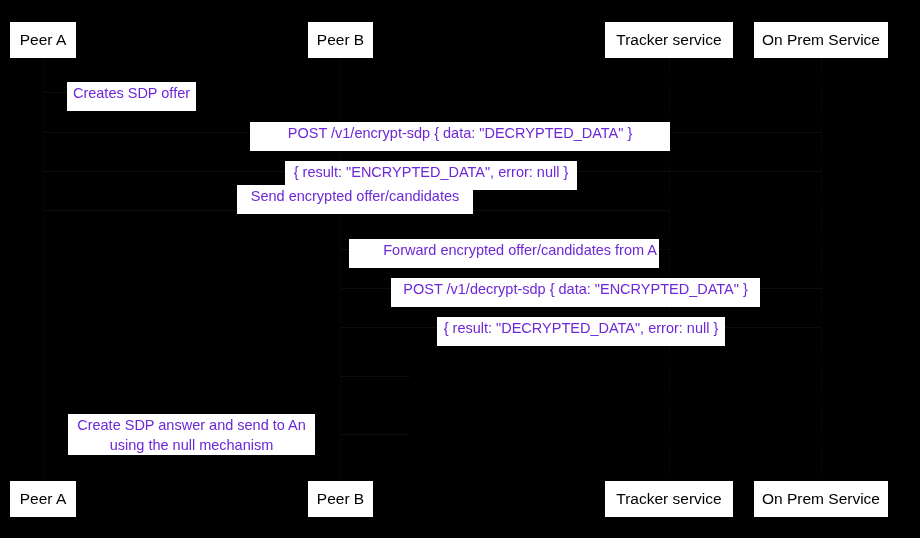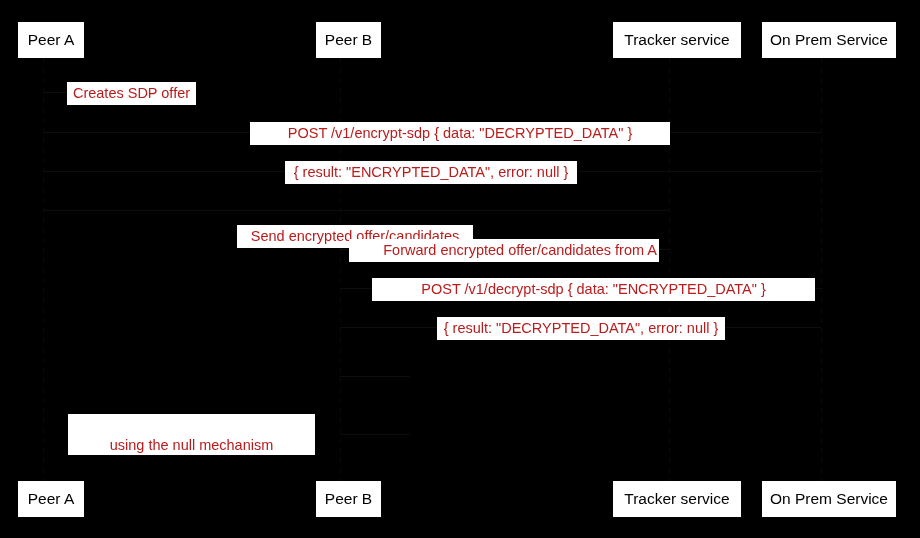--- a/index.html
+++ b/index.html
@@ -40,7 +40,6 @@
     text-align: center;
     white-space: nowrap;
     overflow: hidden;
-    margin-left: 8px;
   }
 
   

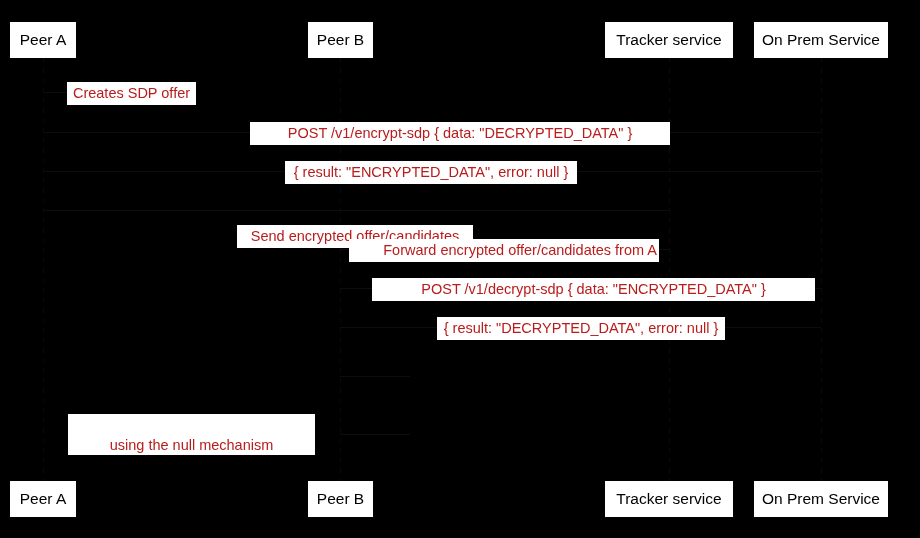--- a/index.html
+++ b/index.html
@@ -57,11 +57,11 @@
   .label {
     position: absolute;
     background: #ffffff;
-    color: #b91c1c;
+    color: #6d28d9;
     box-sizing: border-box;
     font-size: 14.5px;
     line-height: 21px;
-    padding: 1px 2px 1px 2px;
+    padding: 1px 2px 7px 2px;
     white-space: nowrap;
     overflow: hidden;
     text-align: center;

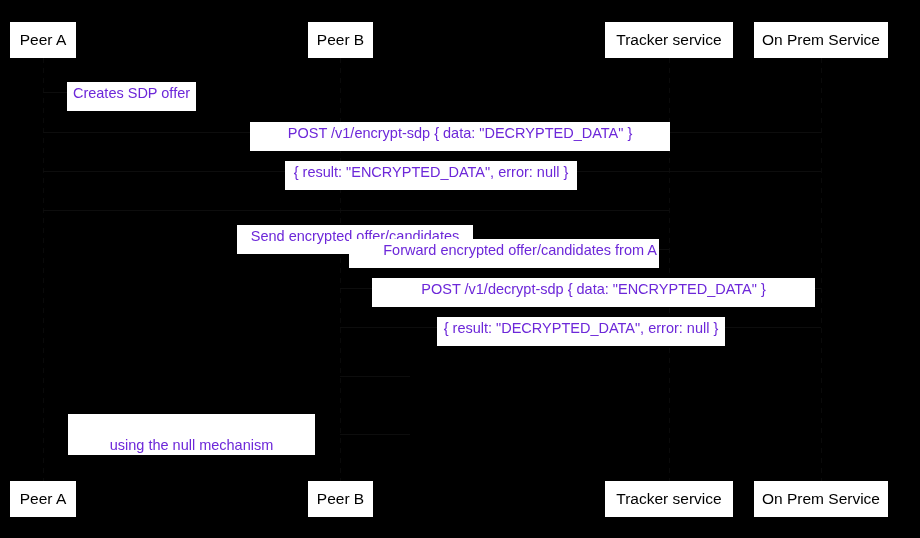--- a/index.html
+++ b/index.html
@@ -113,7 +113,7 @@
 
   <div class="label" style="left:285px; top:161px; width:292px;">{ result: "ENCRYPTED_DATA", error: null }</div>
 
-  <div class="label" style="left:237px; top:185px; width:236px;margin-top:40px;">Send encrypted offer/candidates</div>
+  <div class="label" style="left:237px; top:185px; width:236px;">Send encrypted offer/candidates</div>
 
   <div class="label" style="left:349px; top:239px; width:310px;text-align:right;">Forward encrypted offer/candidates from A</div>
 

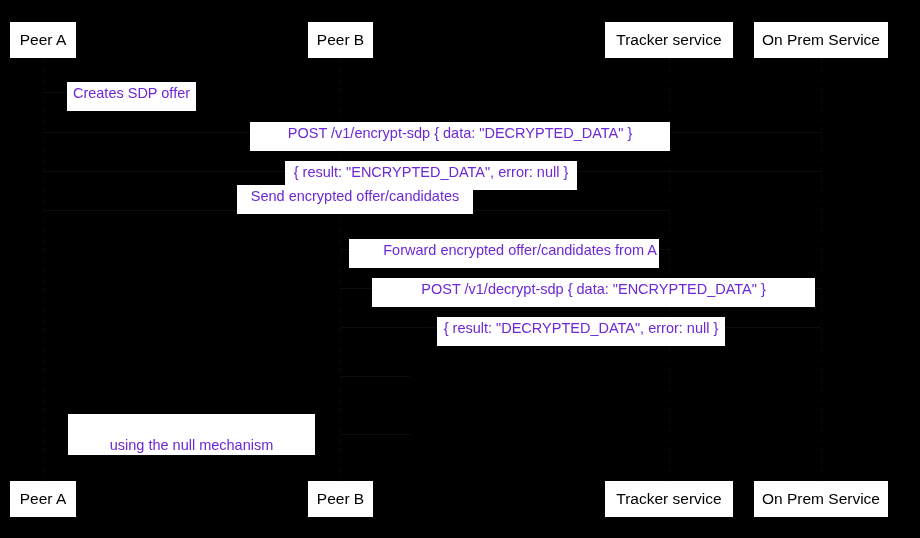--- a/index.html
+++ b/index.html
@@ -117,7 +117,7 @@
 
   <div class="label" style="left:349px; top:239px; width:310px;text-align:right;">Forward encrypted offer/candidates from A</div>
 
-  <div class="label" style="left:372px; top:278px; width:443px;">POST /v1/decrypt-sdp { data: "ENCRYPTED_DATA" }</div>
+  <div class="label" style="left:391px; top:278px; width:369px;">POST /v1/decrypt-sdp { data: "ENCRYPTED_DATA" }</div>
 
   <div class="label" style="left:437px; top:317px; width:288px;">{ result: "DECRYPTED_DATA", error: null }</div>
 

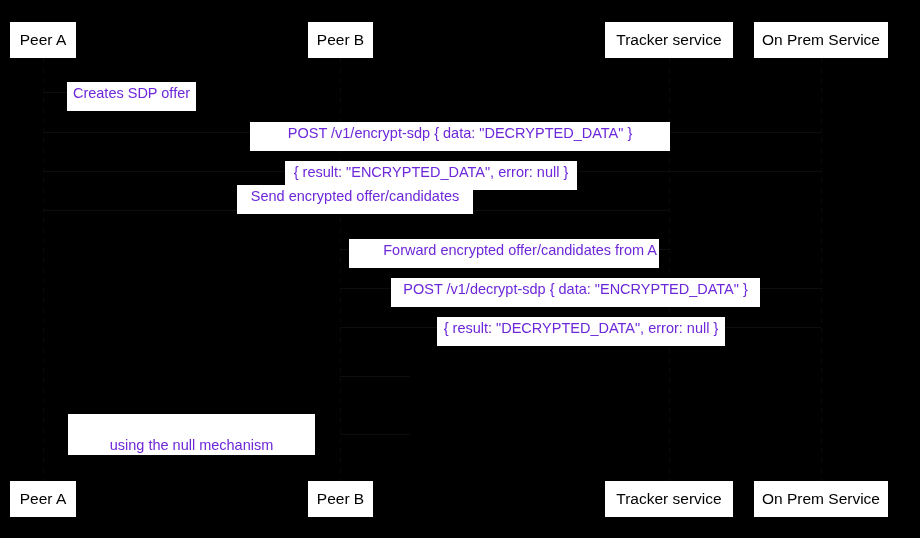--- a/index.html
+++ b/index.html
@@ -123,7 +123,7 @@
 
 
   <div class="label two-line" style="left:68px; top:414px; width:247px; height:41px;">
-    <br>
+    <span>Create SDP answer and send to An</span><br>
     <span>using the null mechanism</span>
   </div>
 

